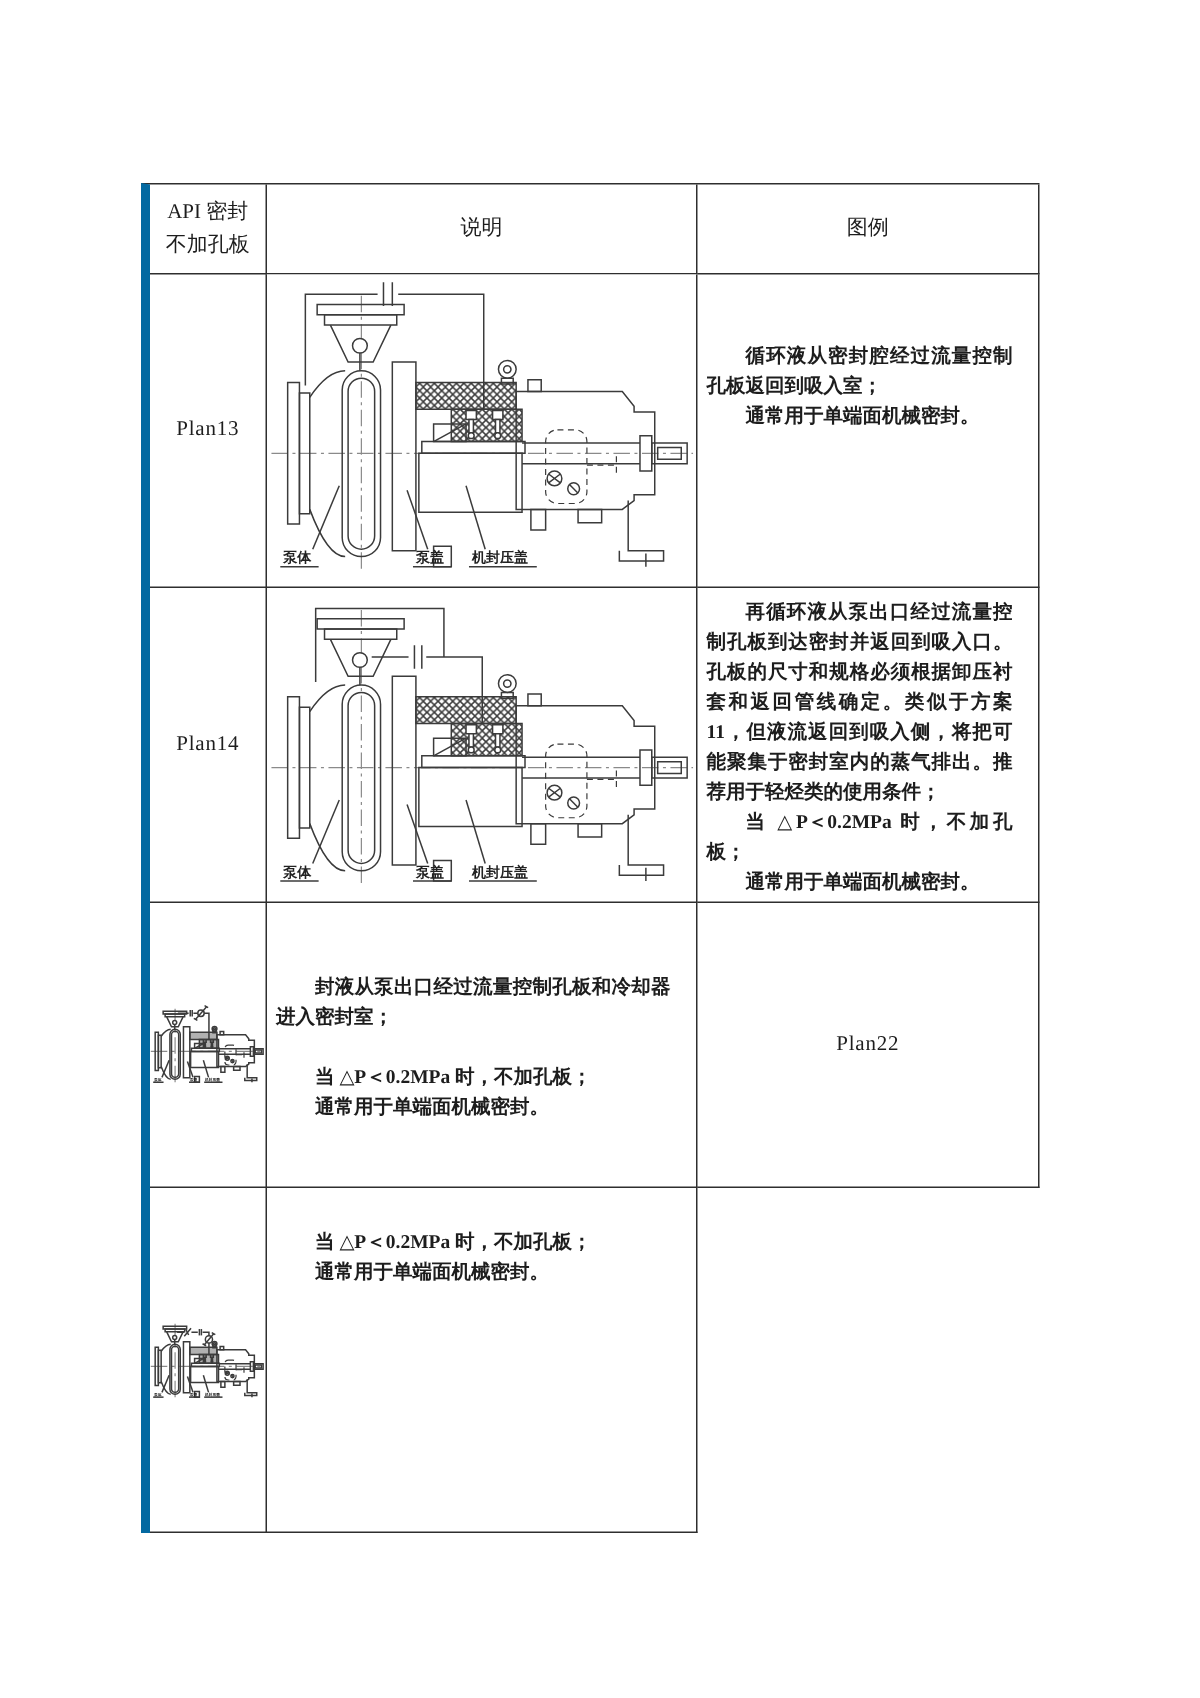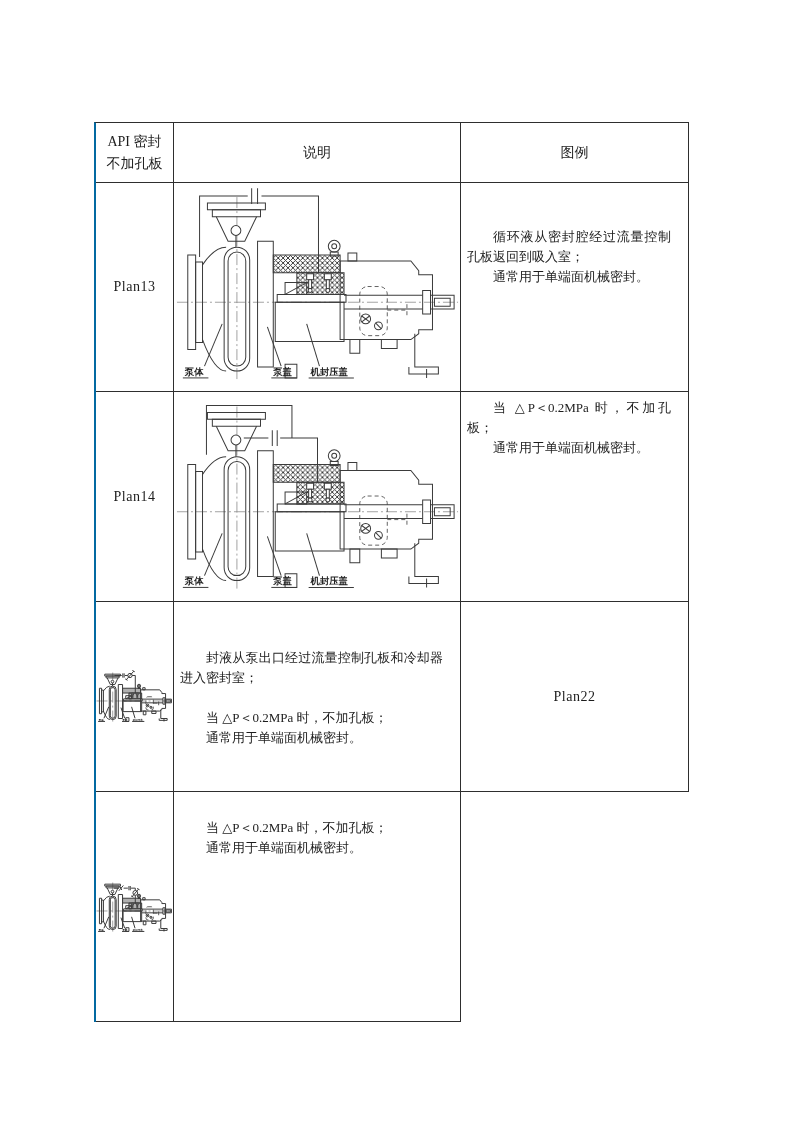--- a/index.html
+++ b/index.html
@@ -12,7 +12,7 @@
     display:grid;
     grid-template-columns:78px 287px 228px;
     grid-template-rows:60px 209px 210px 190px 230px;
-    border-top:1px solid #2e2e2e; border-left:2px solid #0369a1;
+    border-top:1px solid #2e2e2e; border-left:6px solid #0369a1;
   }
   .cell {
     border-right:1px solid #2e2e2e; border-bottom:1px solid #2e2e2e;

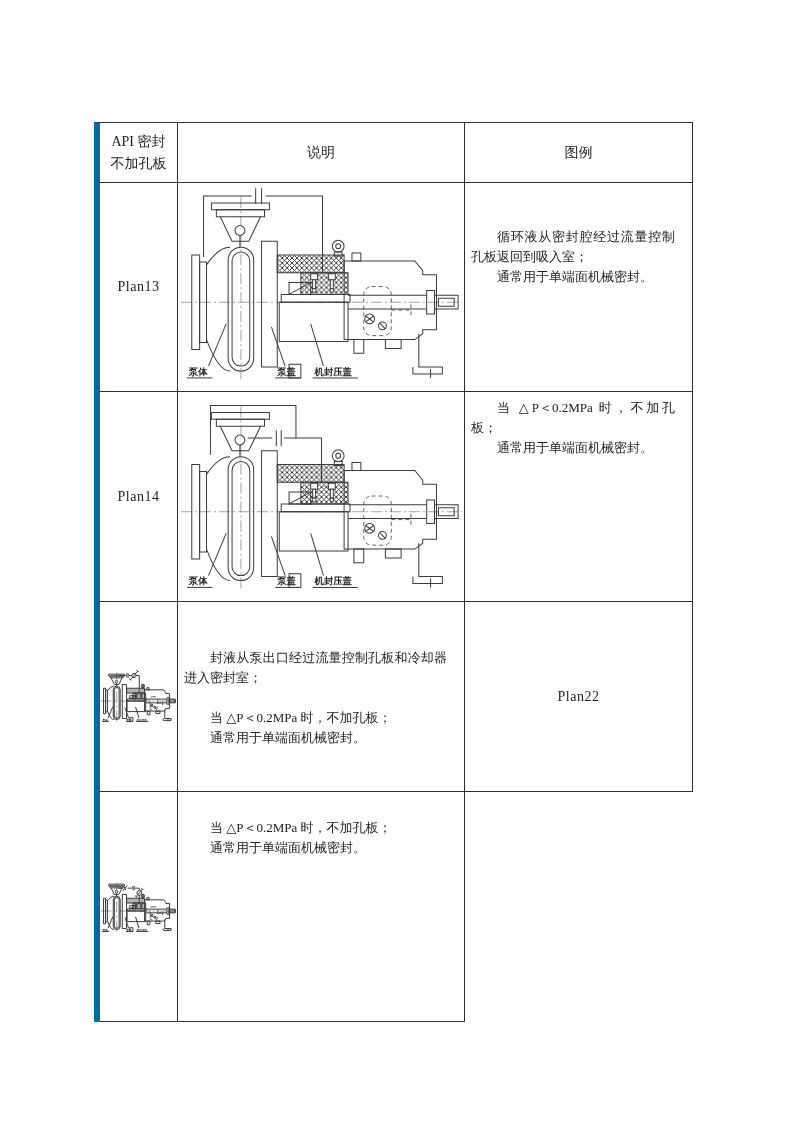--- a/index.html
+++ b/index.html
@@ -24,7 +24,7 @@
   .diagram-cell { display:flex; align-items:center; justify-content:center; background:#fff; }
   .diagram-cell svg { display:block; }
   .desc-cell { font-size:13px; line-height:20px; text-align:justify;
-               padding-left:6px; padding-right:17px; }
+               padding-left:6px; padding-right:17px;font-weight:bold; }
   .desc-cell p { margin:0; text-indent:2em; }
   .desc-cell p.nowrap { white-space:nowrap; }
   .desc-cell p.gap { margin-top:20px; }

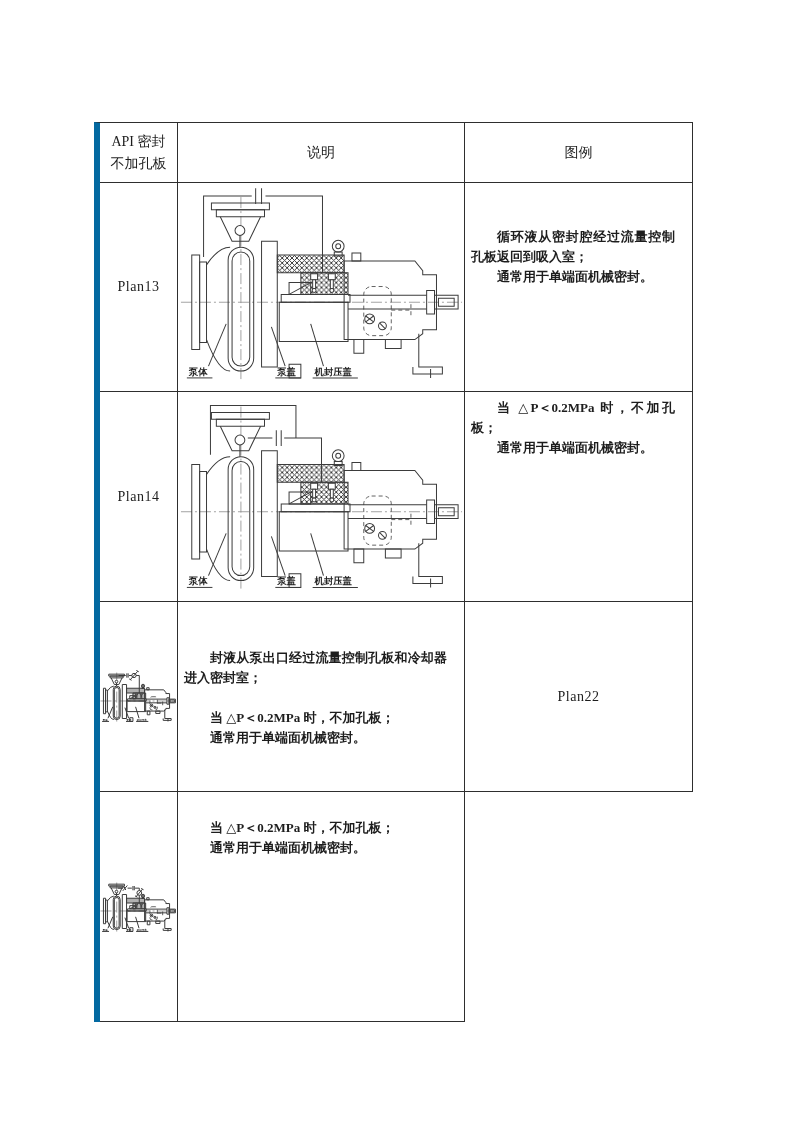--- a/index.html
+++ b/index.html
@@ -173,6 +173,7 @@
     </svg>
   </div>
   <div class="cell desc-cell pt6">
+    <p>再循环液从泵出口经过流量控制孔板到达密封并返回到吸入口。孔板的尺寸和规格必须根据卸压衬套和返回管线确定。类似于方案11，但液流返回到吸入侧，将把可能聚集于密封室内的蒸气排出。推荐用于轻烃类的使用条件；</p>
     <p>当 △P＜0.2MPa 时，不加孔板；</p>
     <p>通常用于单端面机械密封。</p>
   </div>

